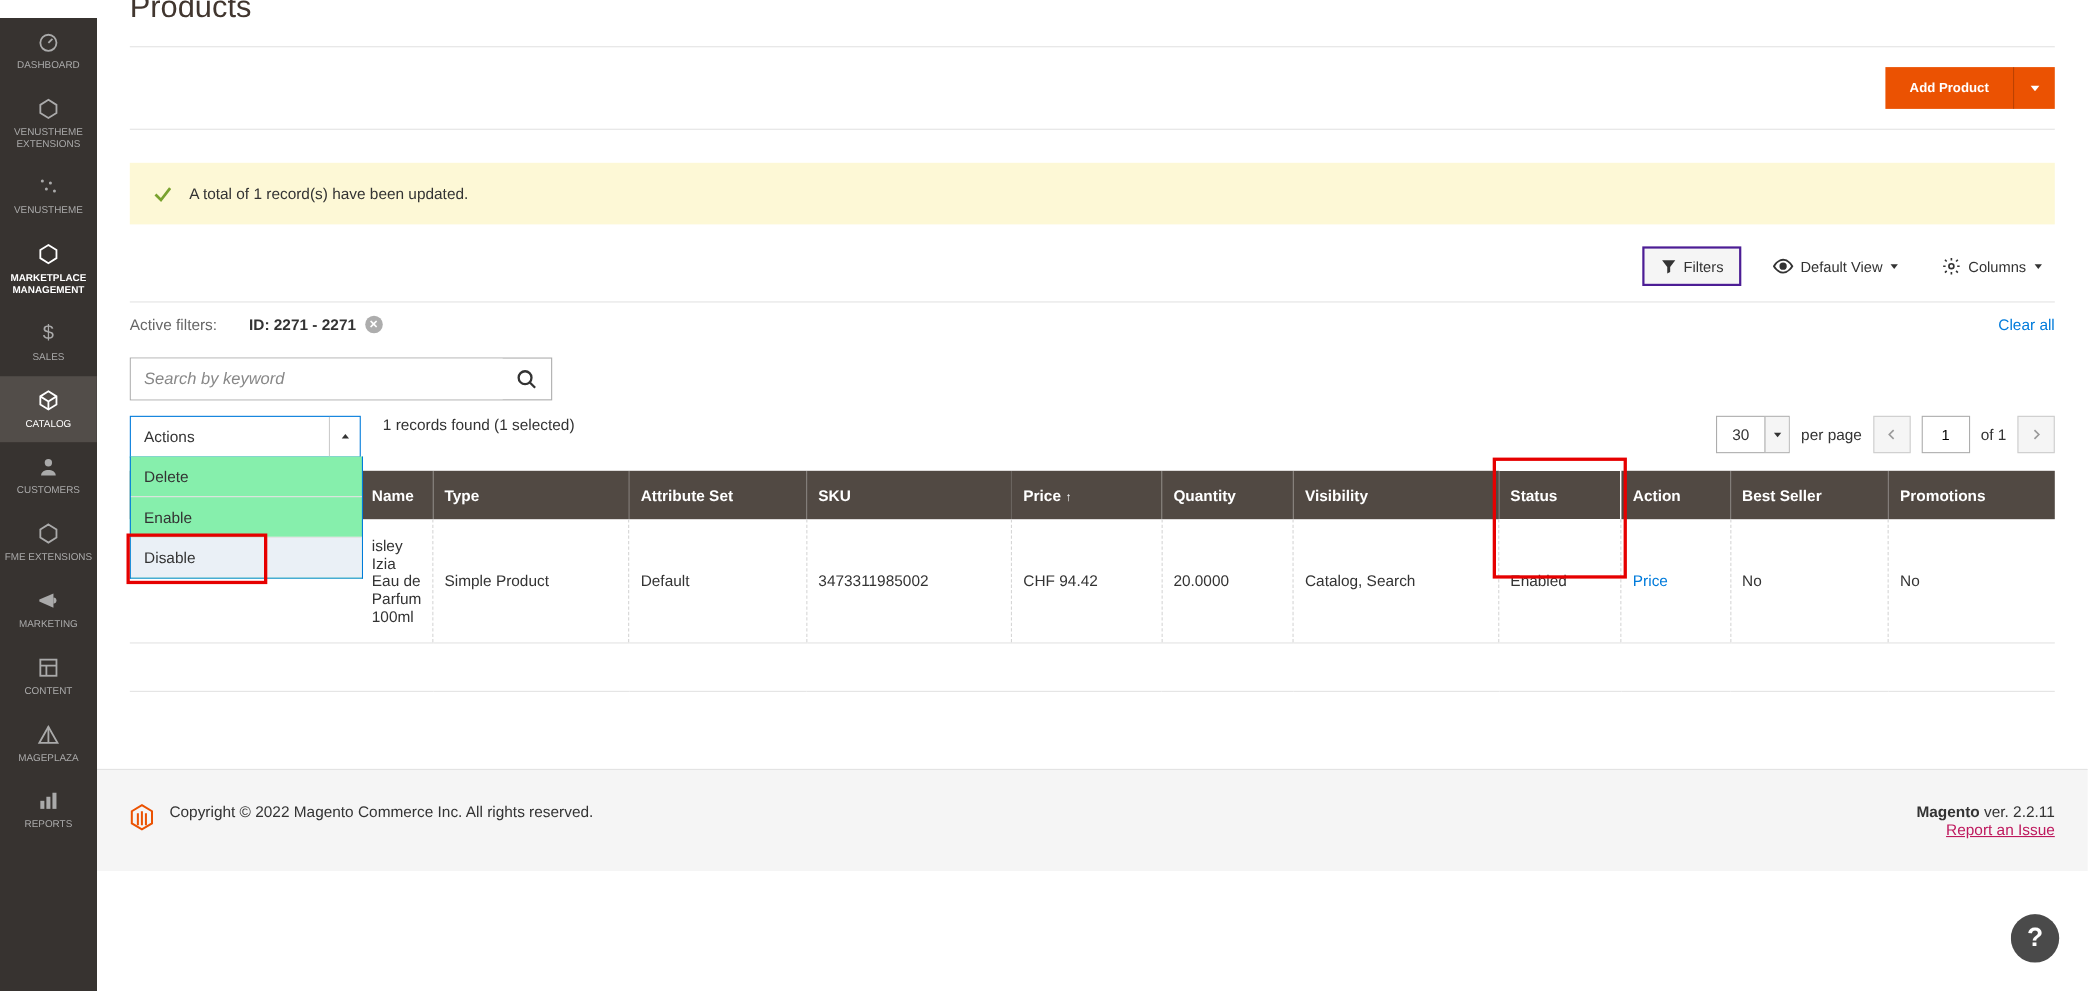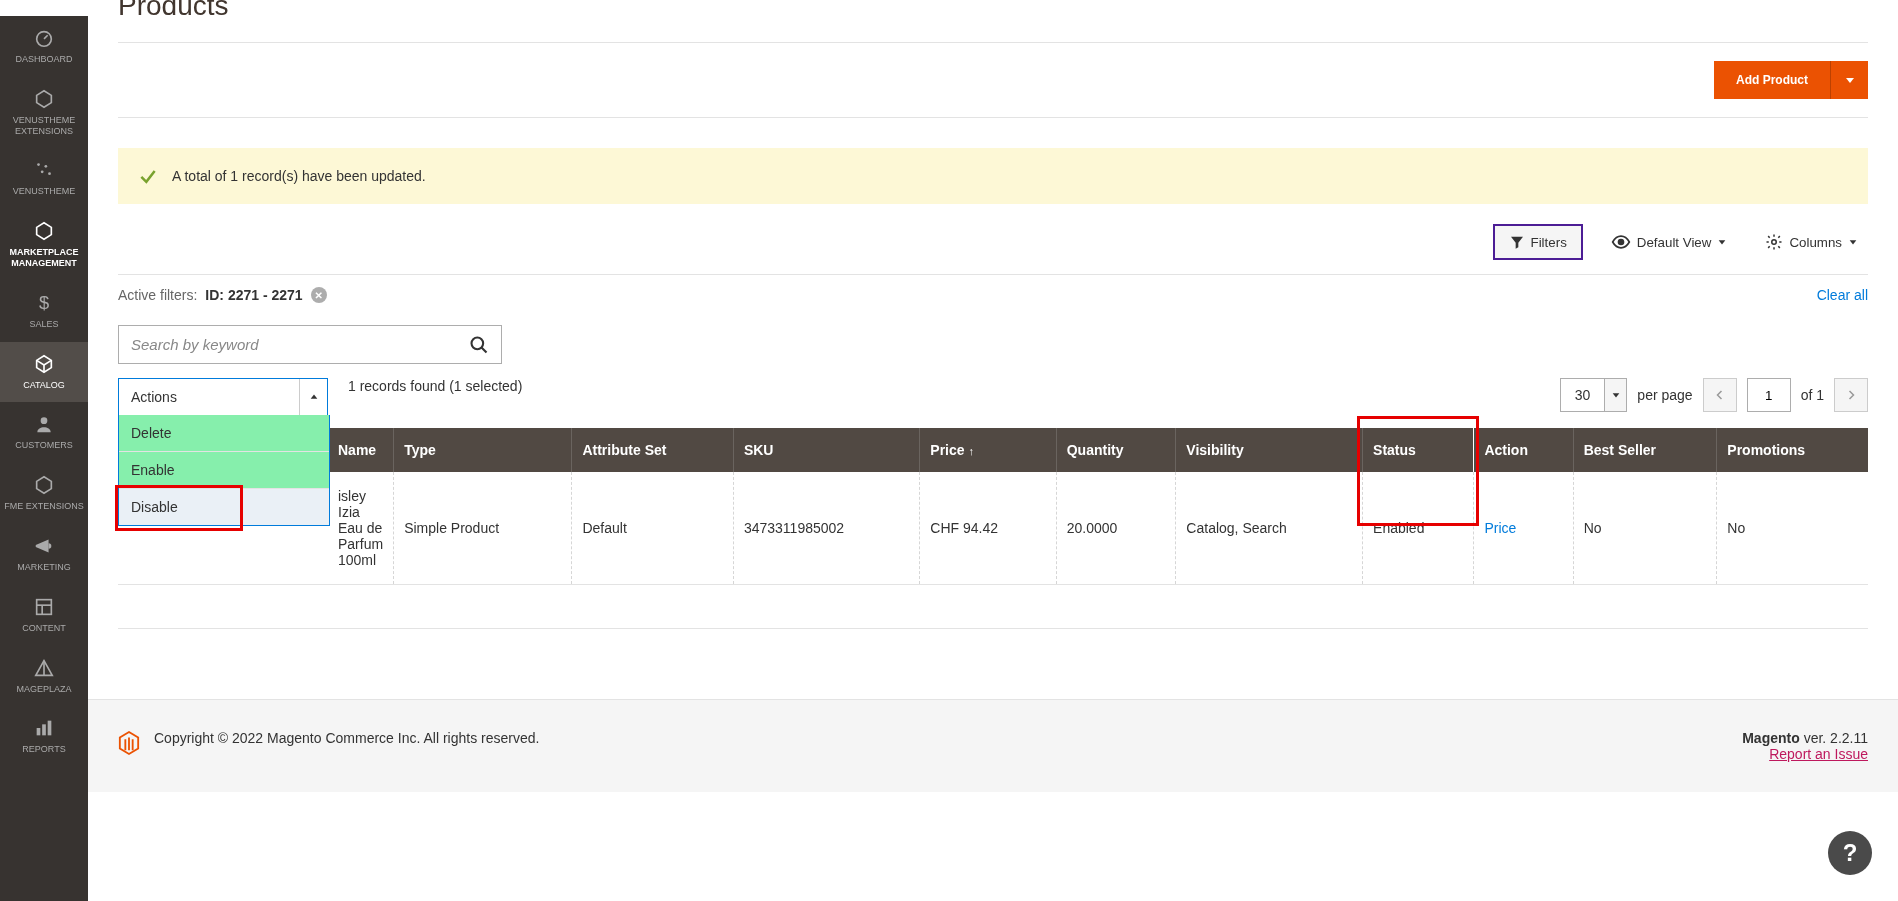--- a/index.html
+++ b/index.html
@@ -30,7 +30,7 @@
 .btn-tool-plain { background: transparent; border: none; padding: 8px 10px; display: inline-flex; align-items: center; gap: 6px; cursor: pointer; color: #333; }
 
 
-.active-filters { display: flex; align-items: center; gap: 8px; border-top: 1px solid #e3e3e3; padding: 12px 0; }
+.active-filters { display: flex; align-items: center; gap: 29px; border-top: 1px solid #e3e3e3; padding: 12px 0; }
 .active-filters .label { color: #666; }
 .filter-chip { font-weight: bold; display: inline-flex; align-items: center; gap: 8px; }
 .chip-close { display: inline-flex; width: 16px; height: 16px; background: #adadad; border-radius: 50%; align-items: center; justify-content: center; color: #fff; font-size: 10px; cursor: pointer; }

